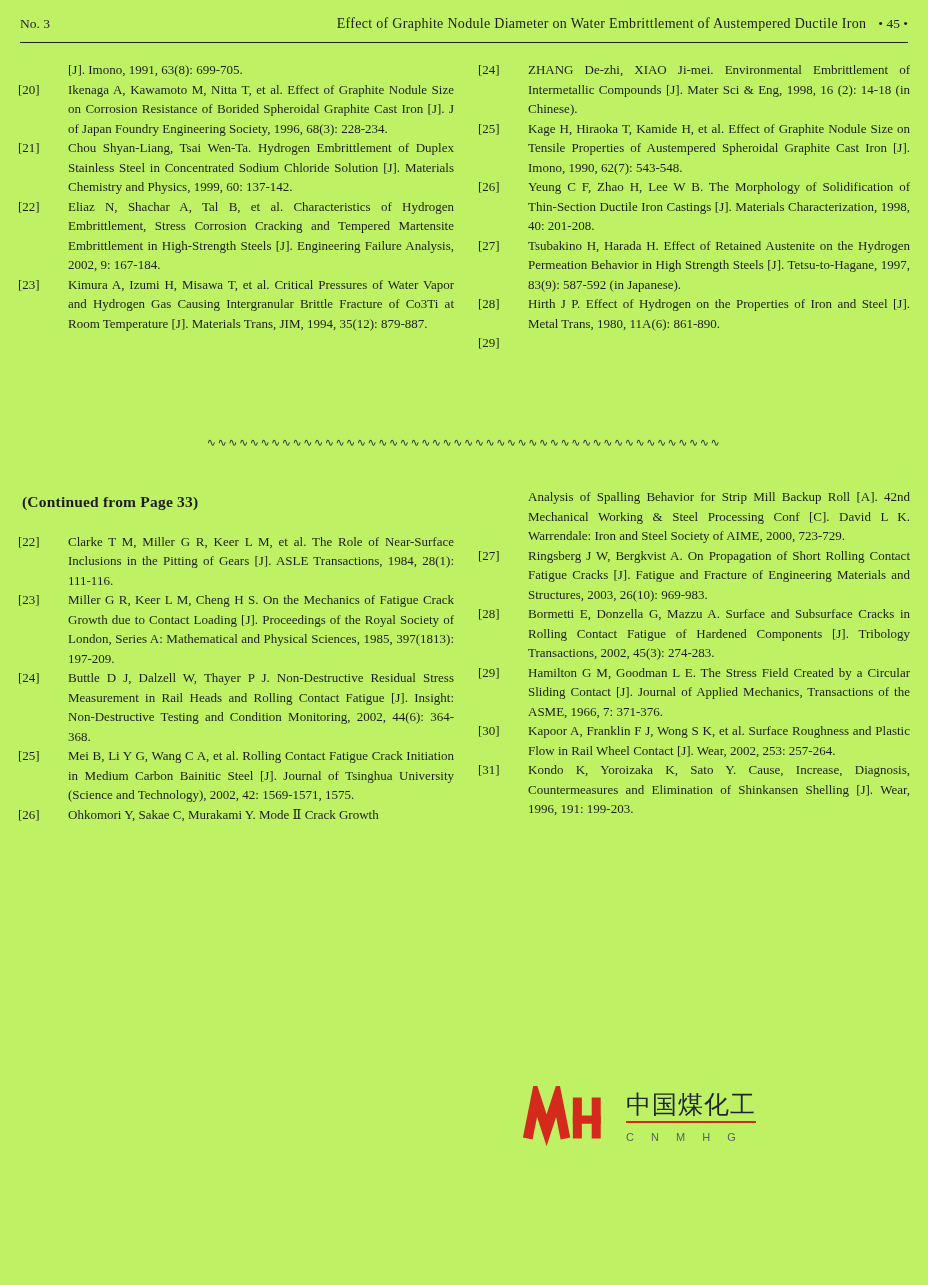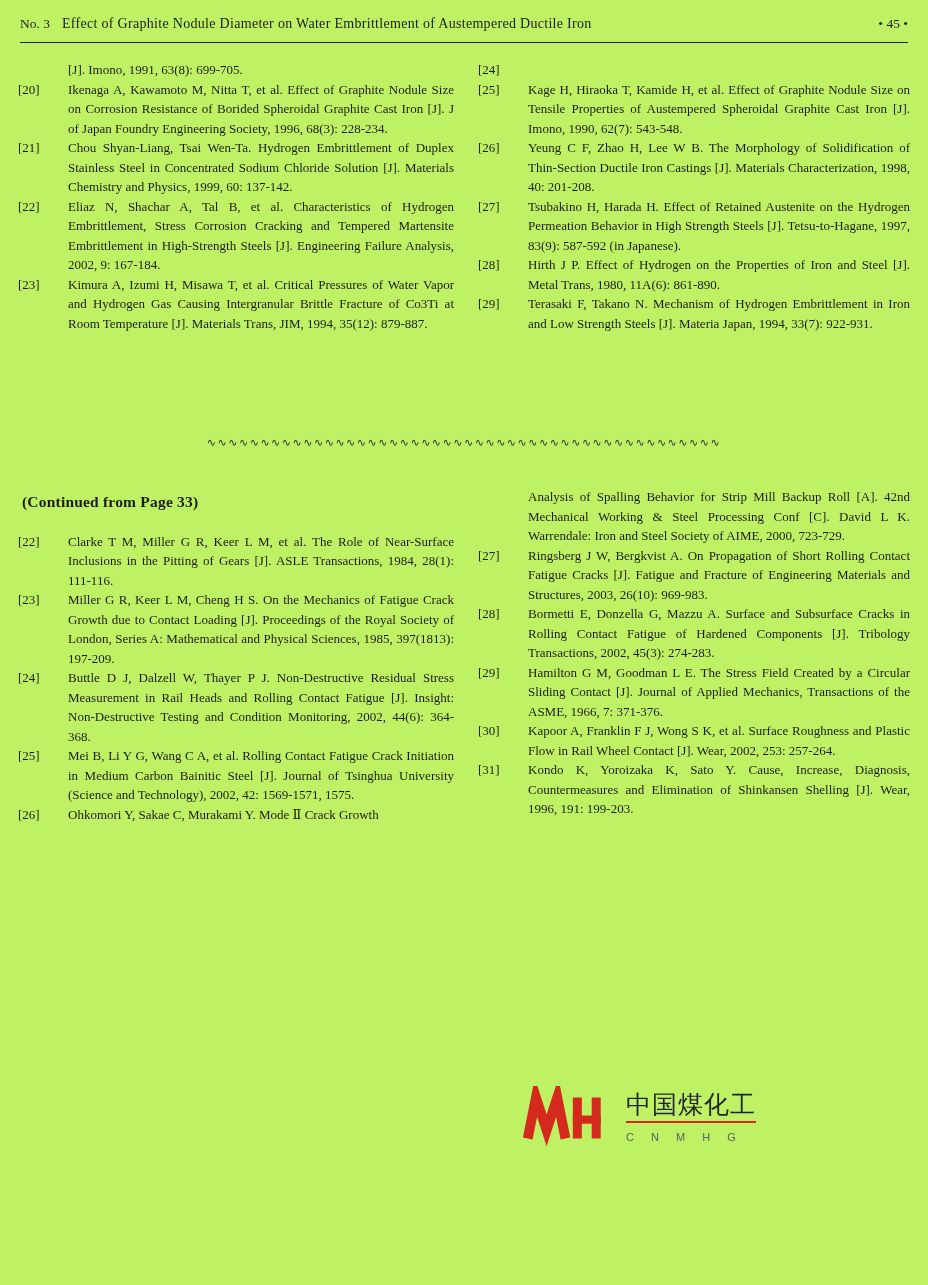--- a/index.html
+++ b/index.html
@@ -18,7 +18,7 @@
     display:flex; align-items:baseline;
   }
   .header .issue { font-size:13.5px; white-space:nowrap; }
-  .header .title { flex:1; text-align:left; font-size:14px; letter-spacing:0.3px; padding:0 12px; }
+  .header .title { flex:1; text-align:right; font-size:14px; letter-spacing:0.3px; padding:0 12px; }
   .header .pageno { font-size:13.5px; white-space:nowrap; }
   .header-rule {
     position:absolute; top:42px; left:20px; right:20px;

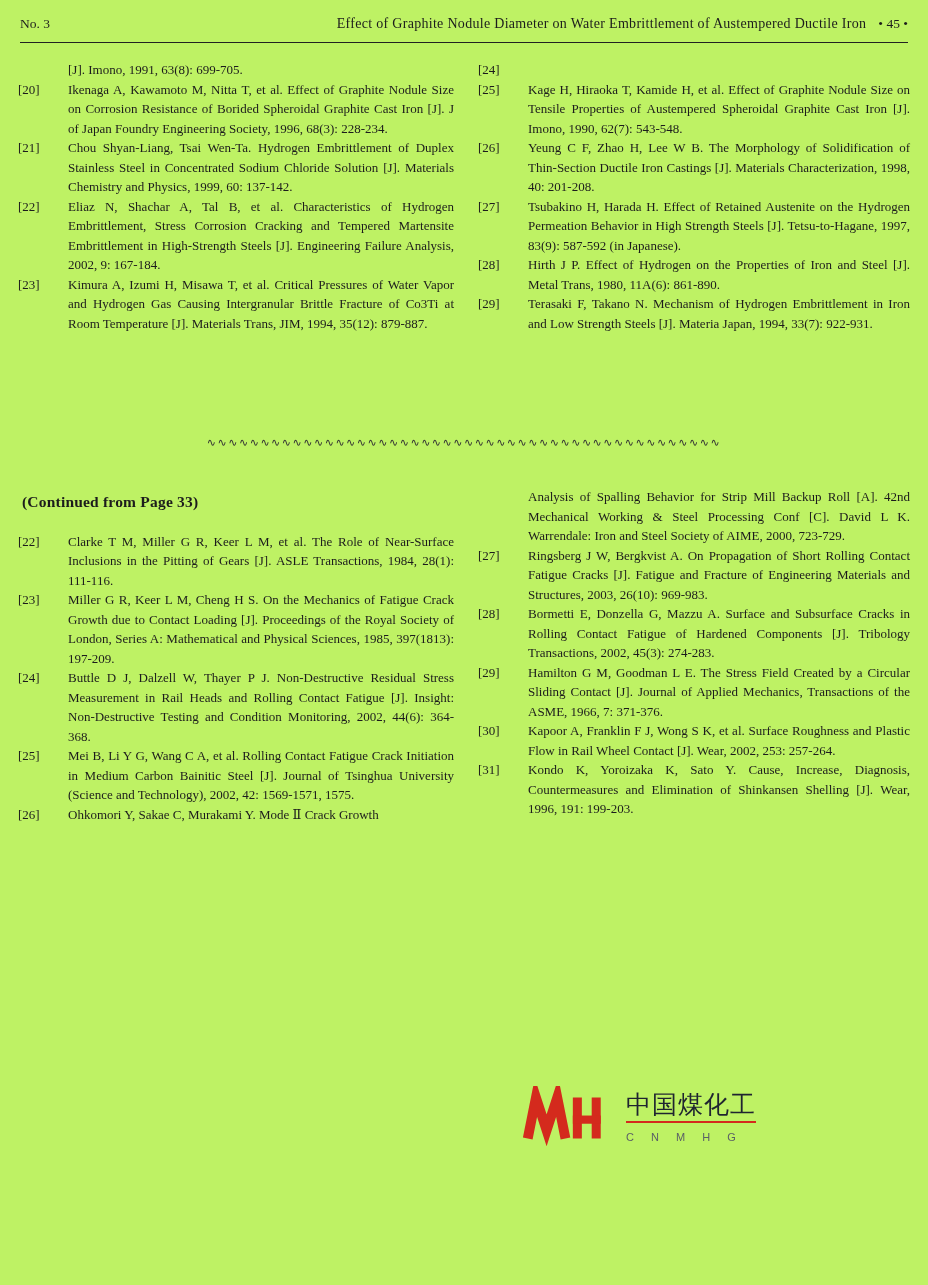--- a/index.html
+++ b/index.html
@@ -109,6 +109,7 @@
 
       <div class="ref">
         <span class="ref-num">[24]</span>
+        <span class="ref-text">ZHANG De-zhi, XIAO Ji-mei. Environmental Embrittlement of Intermetallic Compounds [J]. Mater Sci &amp; Eng, 1998, 16 (2): 14-18 (in Chinese).</span>
       </div>
 
       <div class="ref">

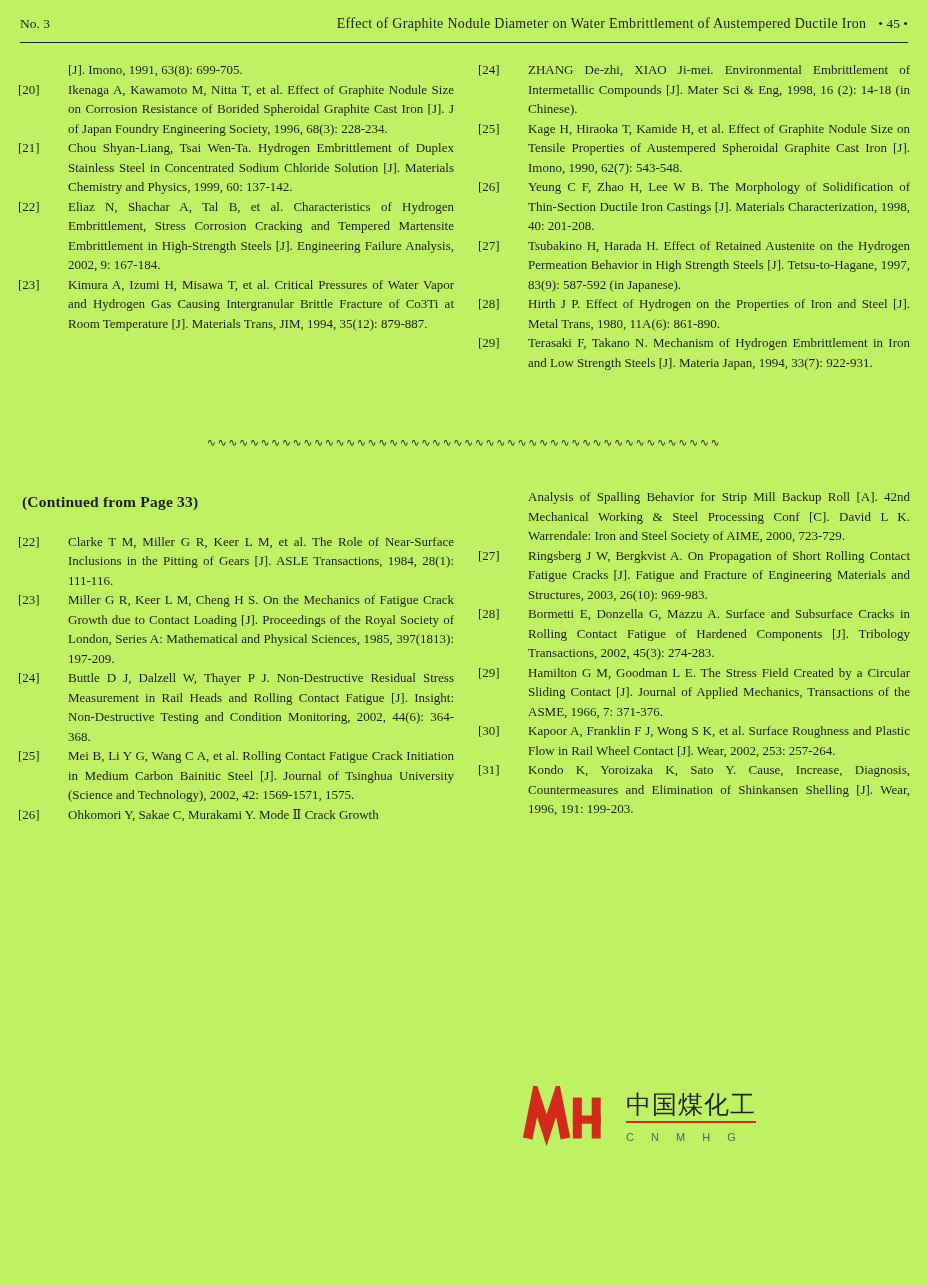--- a/index.html
+++ b/index.html
@@ -134,7 +134,6 @@
 
       <div class="ref">
         <span class="ref-num">[29]</span>
-        <span class="ref-text">Terasaki F, Takano N. Mechanism of Hydrogen Embrittlement in Iron and Low Strength Steels [J]. Materia Japan, 1994, 33(7): 922-931.</span>
       </div>
     </div>
 

